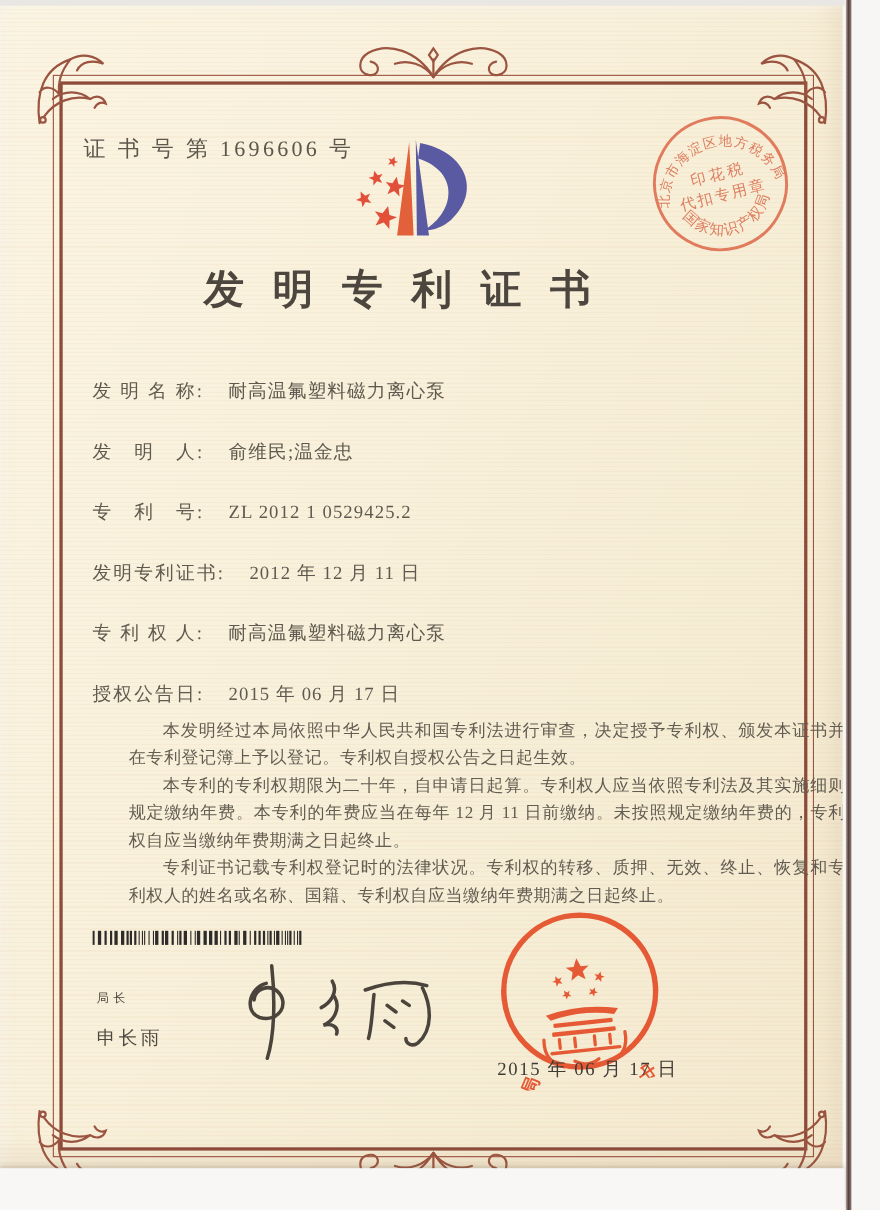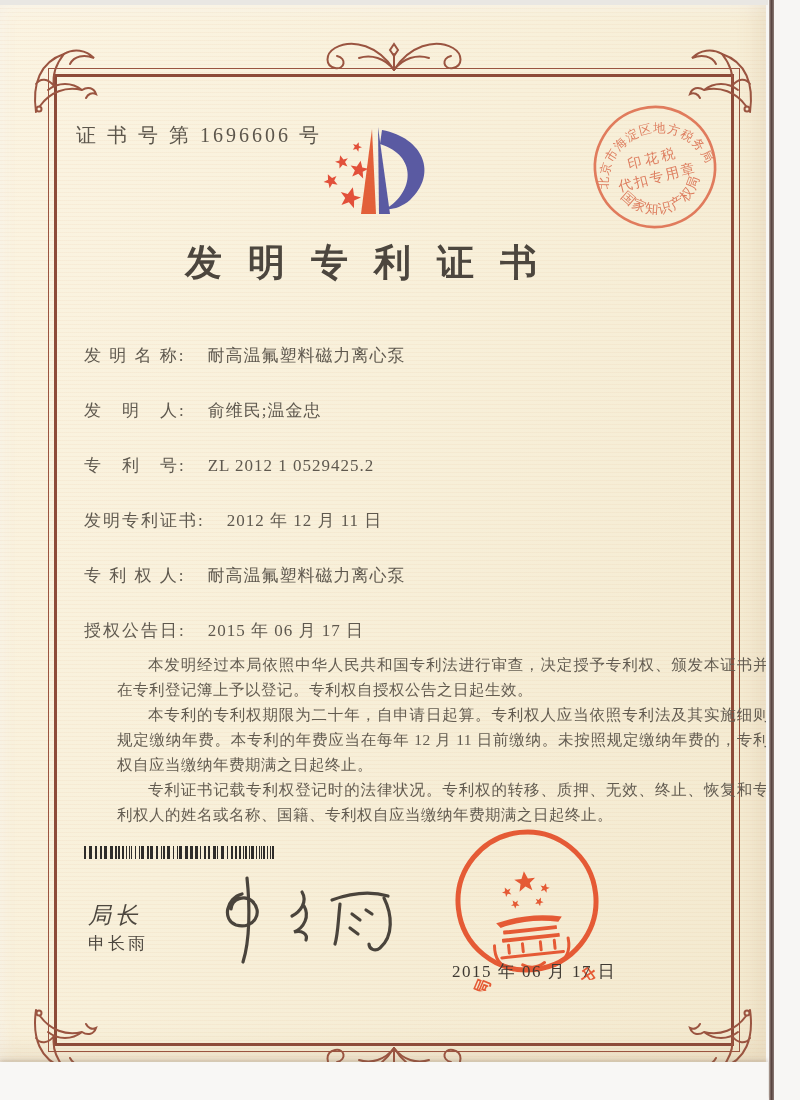--- a/index.html
+++ b/index.html
@@ -36,7 +36,7 @@
   .barcode{position:absolute;left:84px;top:842px;width:198px;height:13px;font-size:0;overflow:hidden;}
   .barcode i{display:inline-block;height:100%;background:#2e2c2a;}
   .barcode b{display:inline-block;height:100%;}
-  .director-title{position:absolute;left:88px;top:896px;font-size:23px;letter-spacing:4px;color:#4e4840;font-style:italic;}
+  .director-title{position:absolute;left:88px;top:896px;font-size:11px;letter-spacing:4px;color:#4e4840;}
   .director-name{position:absolute;left:88px;top:928px;font-size:17px;letter-spacing:3px;color:#4e4840;}
   .signature{position:absolute;left:198px;top:864px;}
   .seal{position:absolute;left:442px;top:812px;transform:rotate(-6deg);opacity:.93;}

